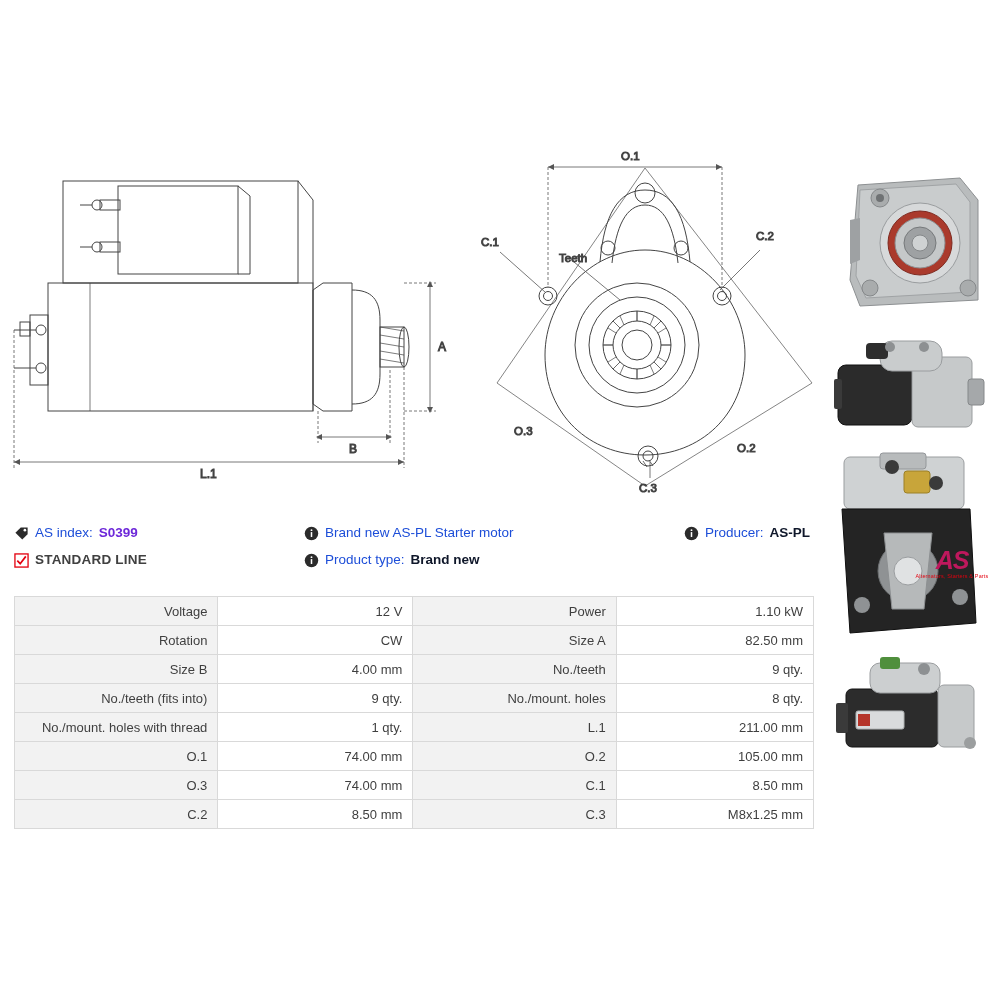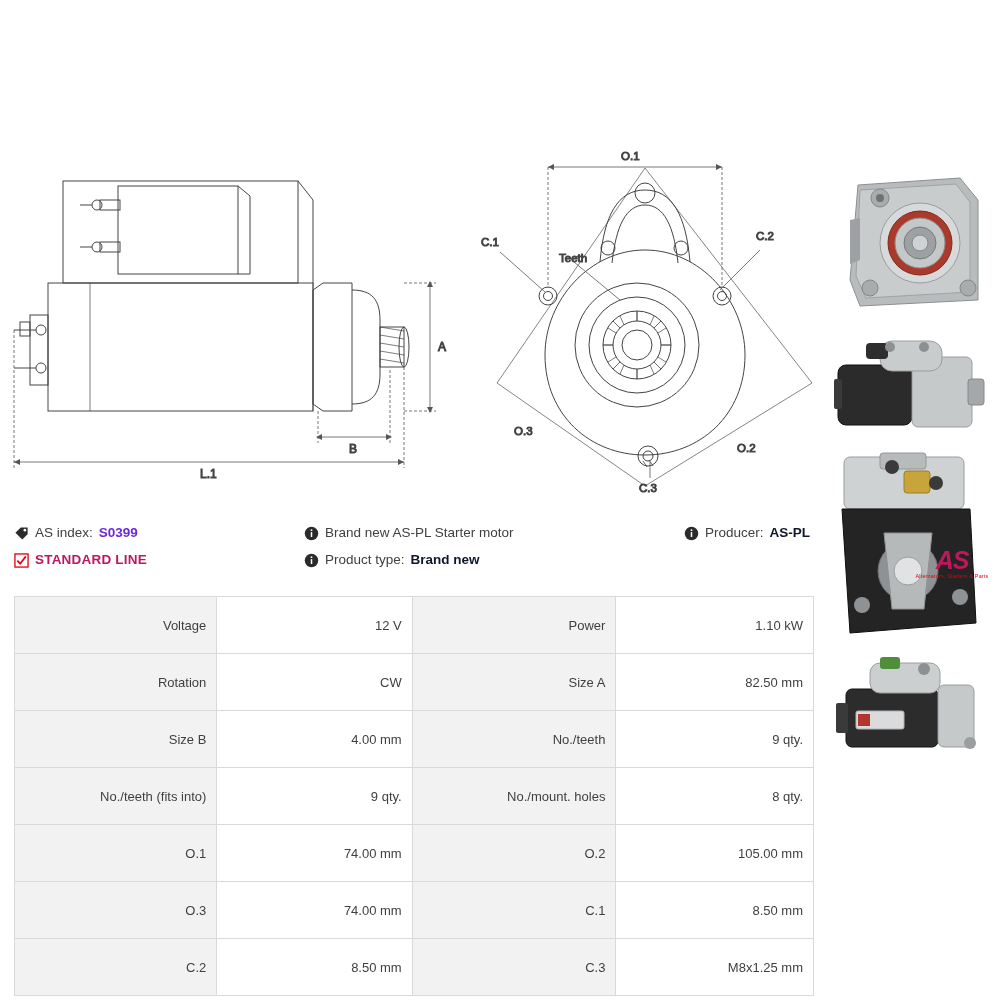--- a/index.html
+++ b/index.html
@@ -68,7 +68,7 @@
     gap: 6px;
     line-height: 18px;
   }
-  .info-item .label { color: #404040; }
+  .info-item .label { color: #1d4ed8; }
   .info-item .val { font-weight: bold; color: #0f172a; }
   .info-item .val.link { color: #6d28d9; font-weight: bold; }
   .std-line {

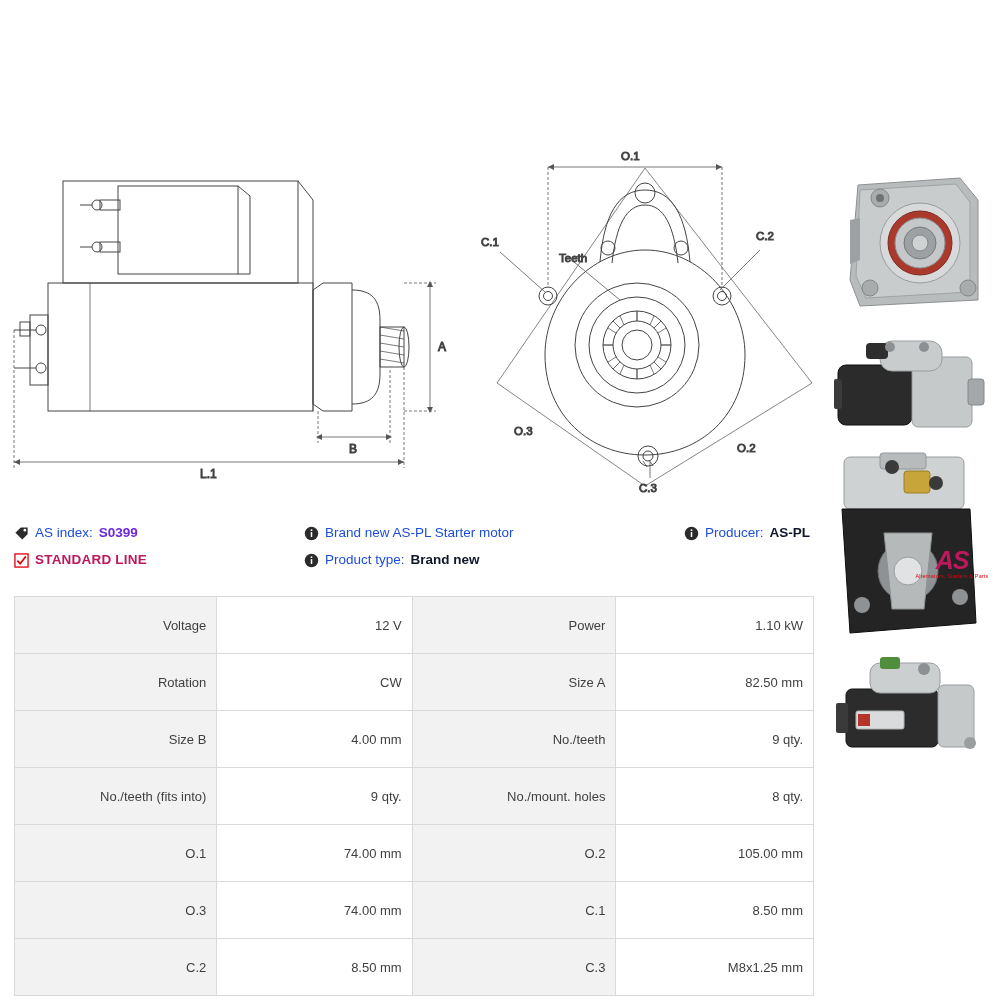--- a/index.html
+++ b/index.html
@@ -72,7 +72,7 @@
   .info-item .val { font-weight: bold; color: #0f172a; }
   .info-item .val.link { color: #6d28d9; font-weight: bold; }
   .std-line {
-    color: #be185d;
+    color: #404040;
     font-weight: bold;
     letter-spacing: 0.2px;
     font-size: 13.5px;

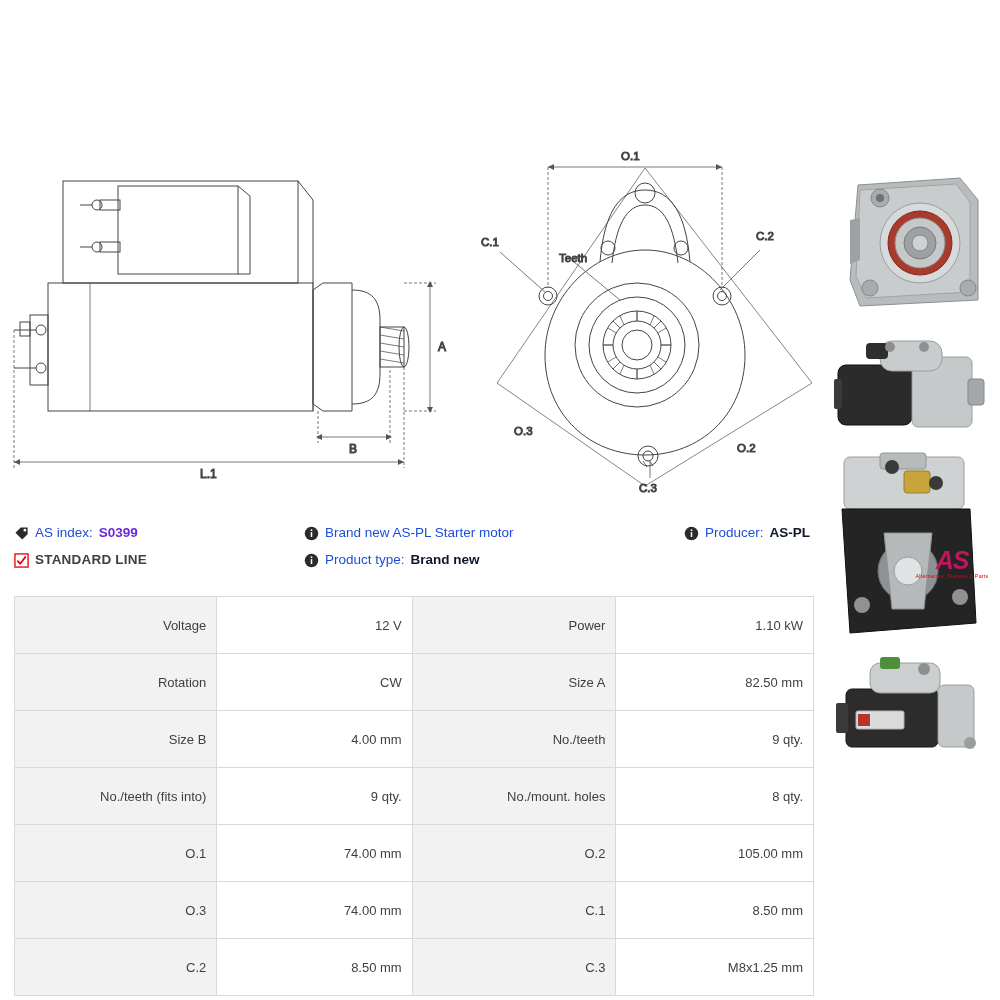--- a/index.html
+++ b/index.html
@@ -121,7 +121,7 @@
   }
   table.specs td {
     border: 1px solid #d9d9d9;
-    padding: 20px 10px;
+    padding: 6px 10px;
     height: 16px;
     color: #3f3f3f;
   }

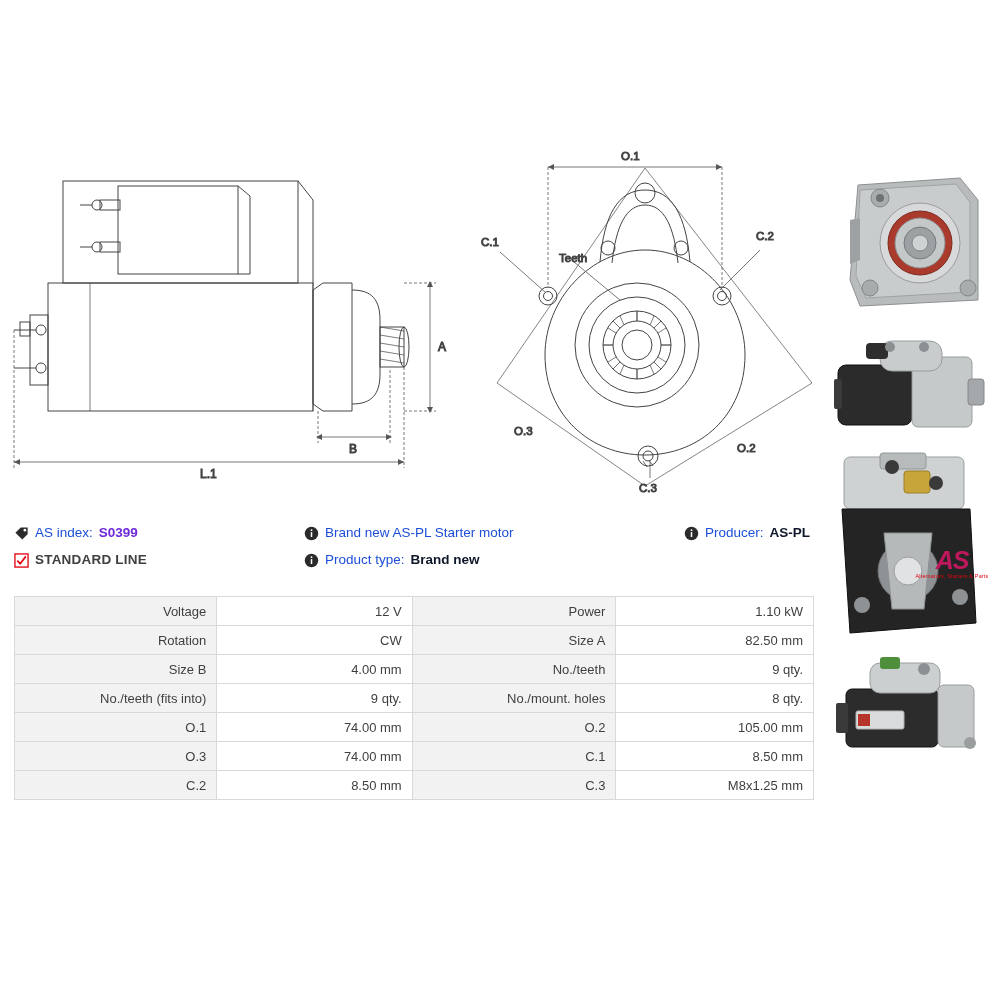--- a/index.html
+++ b/index.html
@@ -450,6 +450,12 @@
         <td class="v">8 qty.</td>
       </tr>
       <tr>
+        <td class="k">No./mount. holes with thread</td>
+        <td class="v">1 qty.</td>
+        <td class="k">L.1</td>
+        <td class="v">211.00 mm</td>
+      </tr>
+      <tr>
         <td class="k">O.1</td>
         <td class="v">74.00 mm</td>
         <td class="k">O.2</td>

